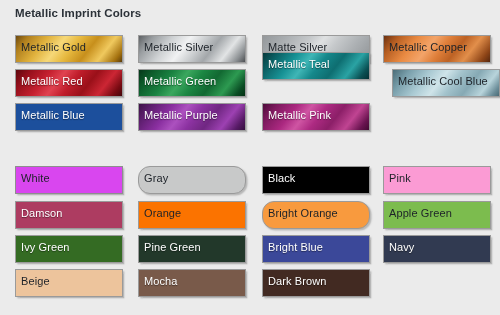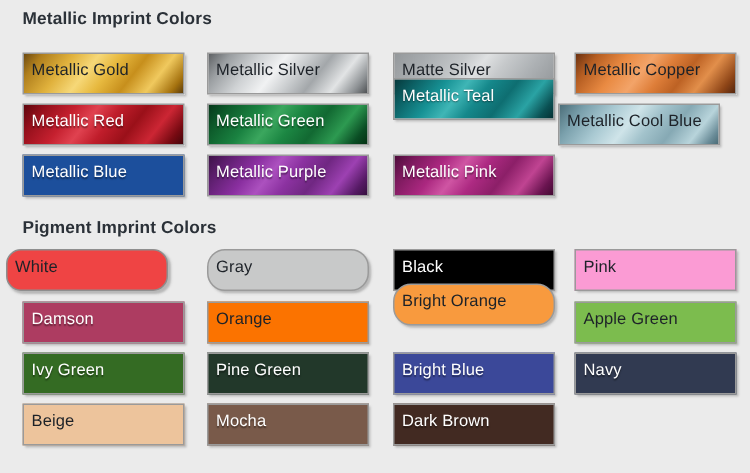--- a/index.html
+++ b/index.html
@@ -90,7 +90,7 @@
       <div class="swatch" style="left: 262px; top: 52px; background: linear-gradient(128deg, rgb(6, 56, 59) 0%, rgb(12, 96, 100) 12%, rgb(23, 146, 149) 28%, rgb(63, 182, 182) 40%, rgb(21, 136, 139) 52%, rgb(14, 110, 113) 66%, rgb(42, 163, 164) 80%, rgb(10, 80, 83) 92%, rgb(4, 48, 51) 100%);">
         <span class="label lbl-light">Metallic Teal</span>
       </div>
-      <div class="swatch" style="left: 372px; top: 69px; background: linear-gradient(128deg, rgb(75, 109, 120) 0%, rgb(122, 160, 172) 14%, rgb(169, 201, 210) 30%, rgb(207, 228, 233) 44%, rgb(163, 195, 204) 56%, rgb(134, 169, 180) 70%, rgb(184, 212, 219) 84%, rgb(106, 140, 152) 94%, rgb(74, 107, 118) 100%); padding-left: 19px;">
+      <div class="swatch" style="left: 392px; top: 69px; background: linear-gradient(128deg, rgb(75, 109, 120) 0%, rgb(122, 160, 172) 14%, rgb(169, 201, 210) 30%, rgb(207, 228, 233) 44%, rgb(163, 195, 204) 56%, rgb(134, 169, 180) 70%, rgb(184, 212, 219) 84%, rgb(106, 140, 152) 94%, rgb(74, 107, 118) 100%); padding-left: 19px;">
         <span class="label lbl-dark">Metallic Cool Blue</span>
       </div>
       <div class="swatch" style="left: 15px; top: 103px; background: rgb(28, 79, 156);">

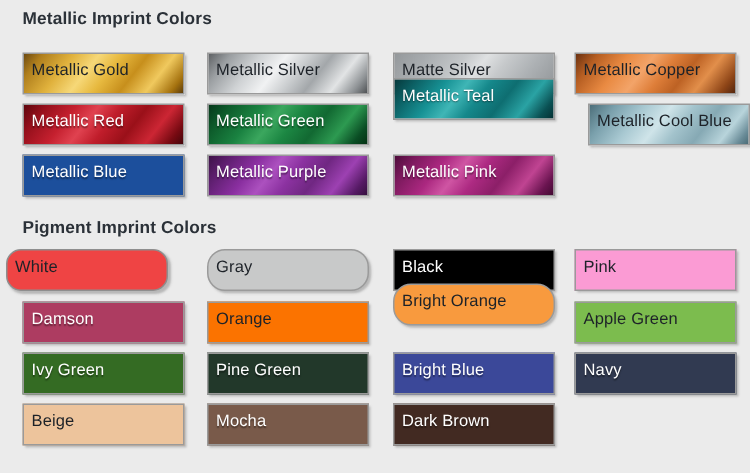--- a/index.html
+++ b/index.html
@@ -66,7 +66,6 @@
 
   <div class="section-title" id="metallic-title">Metallic Imprint Colors</div>
 
-  <div class="section-title" id="pigment-title">Pigment Imprint Colors</div>
 
   <div class="swatch-grid" id="metallic-grid">
       <div class="swatch" style="left: 15px; top: 35px; background: linear-gradient(128deg, rgb(109, 74, 16) 0%, rgb(176, 127, 29) 10%, rgb(224, 177, 60) 26%, rgb(246, 216, 120) 40%, rgb(231, 185, 63) 52%, rgb(199, 143, 28) 66%, rgb(240, 201, 94) 80%, rgb(165, 114, 15) 93%, rgb(93, 61, 10) 100%);">

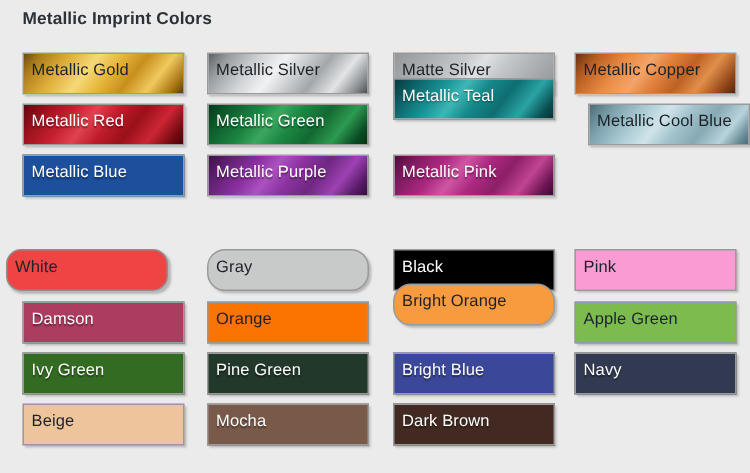--- a/index.html
+++ b/index.html
@@ -104,7 +104,7 @@
     </div>
 
   <div class="swatch-grid" id="pigment-grid">
-      <div class="swatch" style="left: 4px; top: 166px; background: #ef4444; border-color: rgb(142, 142, 142); border-radius: 10px;">
+      <div class="swatch" style="left: 15px; top: 166px; background: #d946ef; border-color: rgb(142, 142, 142);">
         <span class="label lbl-dark">White</span>
       </div>
       <div class="swatch" style="left: 138px; top: 166px; background: rgb(200, 201, 201); border-radius: 12px;">

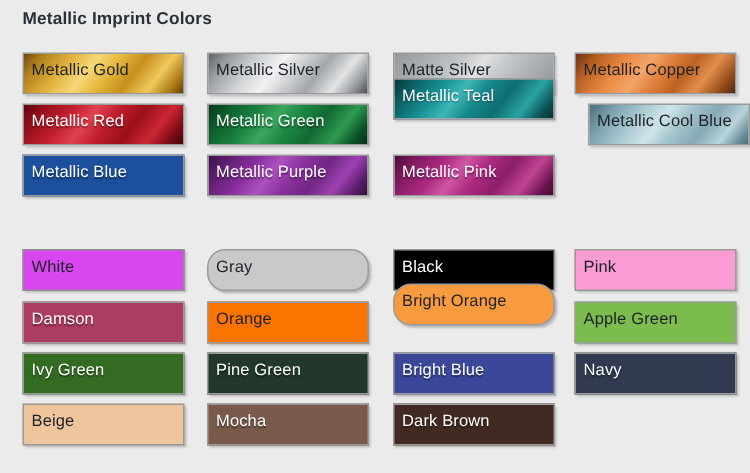--- a/index.html
+++ b/index.html
@@ -122,7 +122,7 @@
       <div class="swatch" style="left: 138px; top: 201px; background: rgb(251, 115, 0);">
         <span class="label lbl-dark">Orange</span>
       </div>
-      <div class="swatch" style="left: 262px; top: 189px; background: rgb(248, 154, 62); border-radius: 12px;">
+      <div class="swatch" style="left: 262px; top: 201px; background: rgb(248, 154, 62); border-radius: 12px;">
         <span class="label lbl-dark">Bright Orange</span>
       </div>
       <div class="swatch" style="left: 383px; top: 201px; background: rgb(124, 188, 78);">

